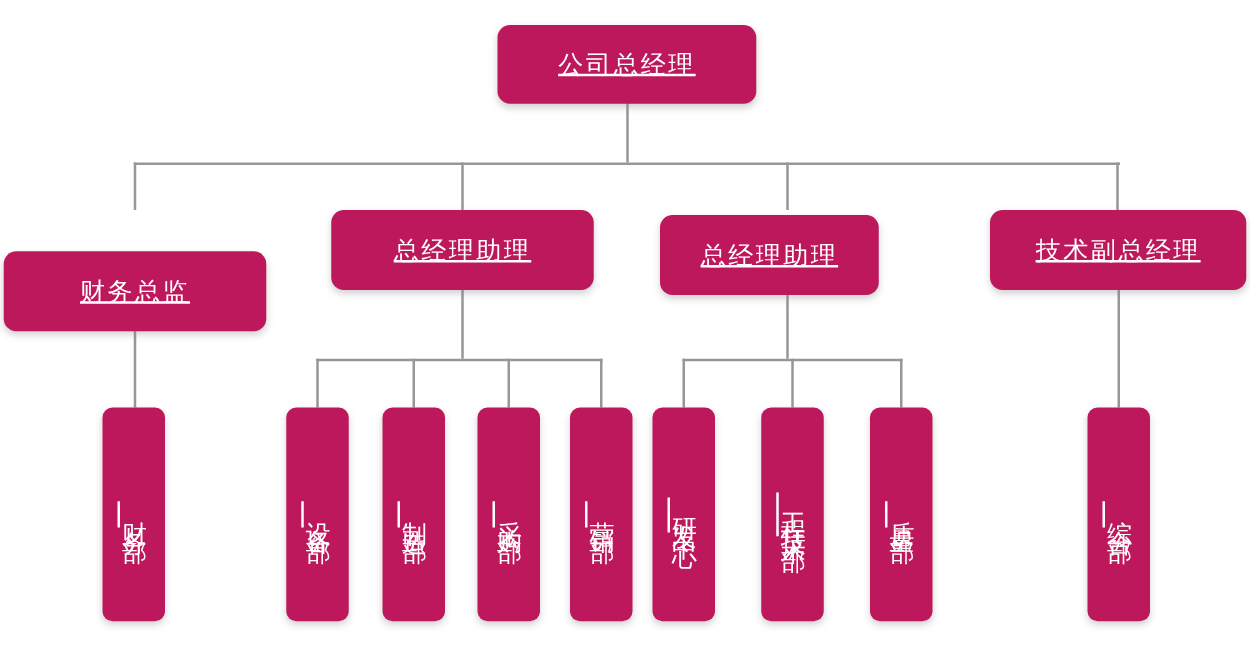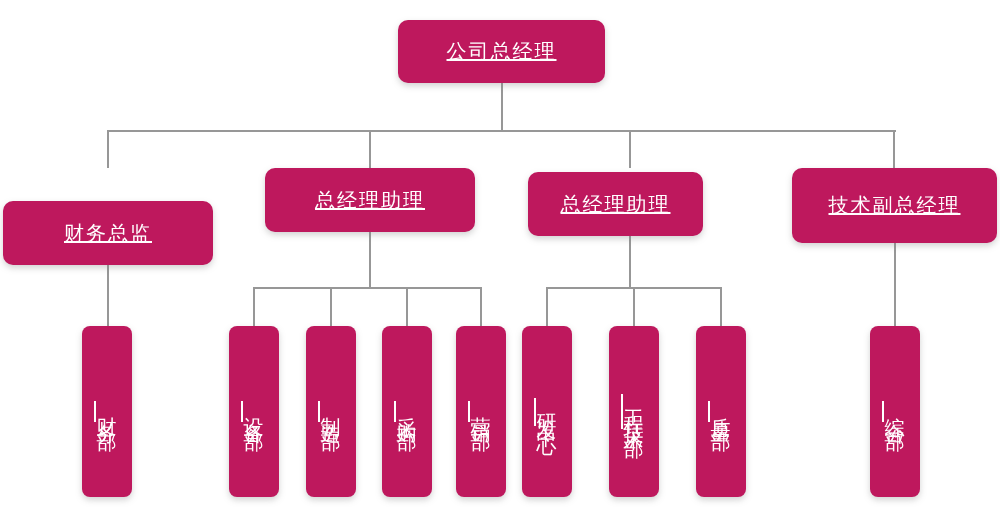--- a/index.html
+++ b/index.html
@@ -49,7 +49,7 @@
   .mgr0  { left: 3px;   top: 168px; width: 210px; height: 64px; margin-top: 33px; }
   .mgr1  { left: 265px; top: 168px; width: 210px; height: 64px; }
   .mgr2  { left: 528px; top: 172px; width: 175px; height: 64px; }
-  .mgr3  { left: 792px; top: 168px; width: 205px; height: 75px; }
+  .mgr3  { left: 792px; top: 168px; width: 205px; height: 64px; }
   .dept {
     top: 326px;
     width: 50px;

